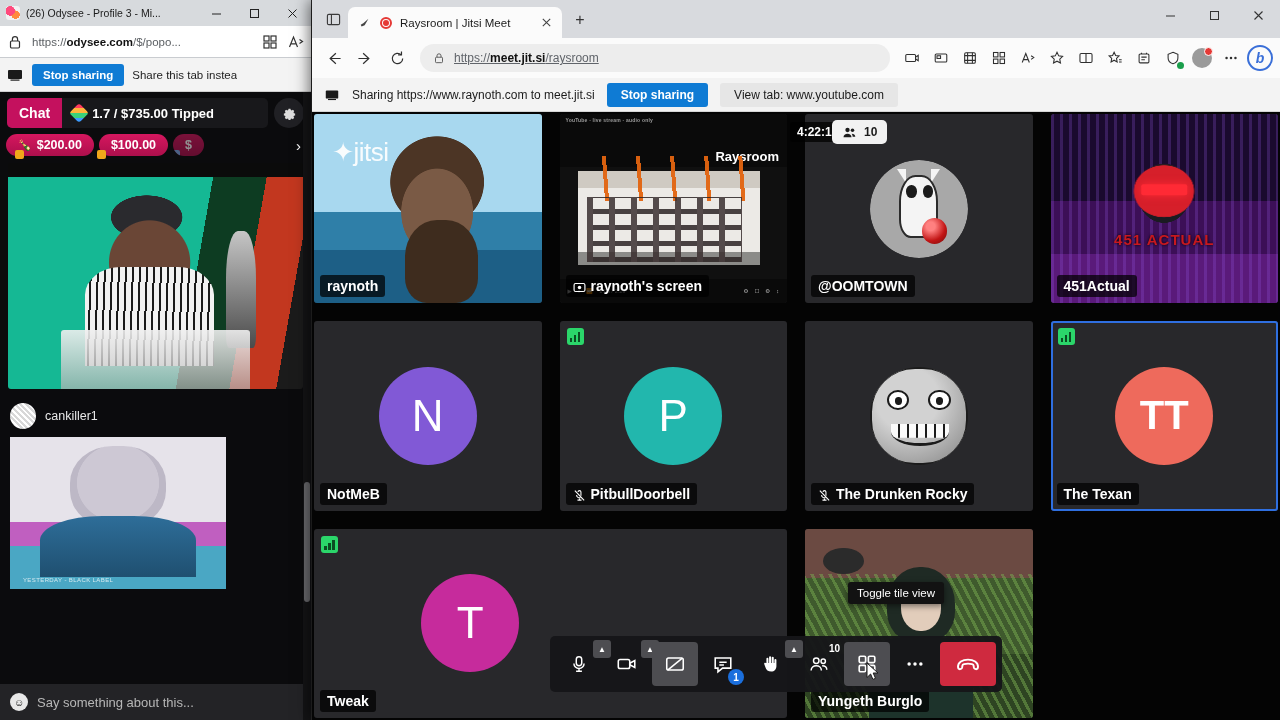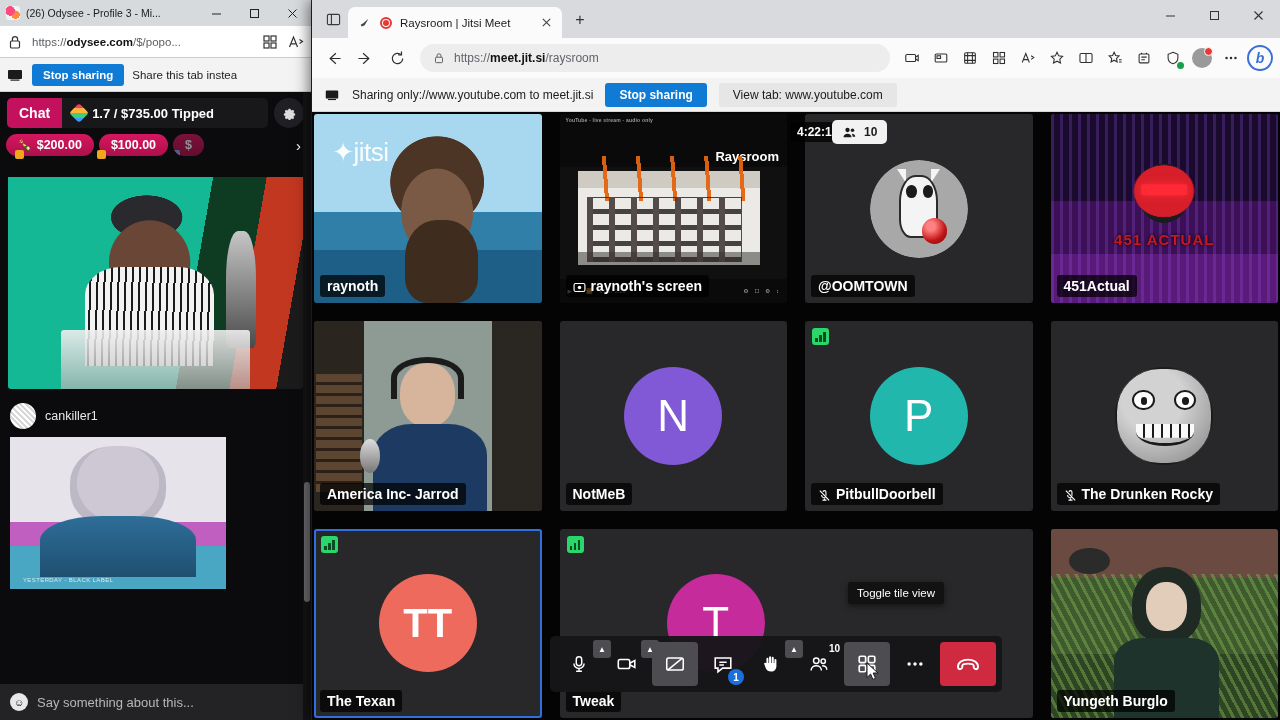--- a/index.html
+++ b/index.html
@@ -212,7 +212,7 @@
     display: flex; align-items: center; gap: 8px; padding: 0 12px; margin: 0 6px;
     min-width: 0;
   }
-  .omni-url { font-size: 12px; color: #60646a; white-space: nowrap; overflow: hidden; }
+  .omni-url { font-size: 12px; color: #60646a; white-space: nowrap; overflow: hidden; text-decoration: underline; }
   .omni-url b { color: #111; font-weight: 700; }
   .tb-icons { display: flex; align-items: center; gap: 1px; }
   .tb-ic {

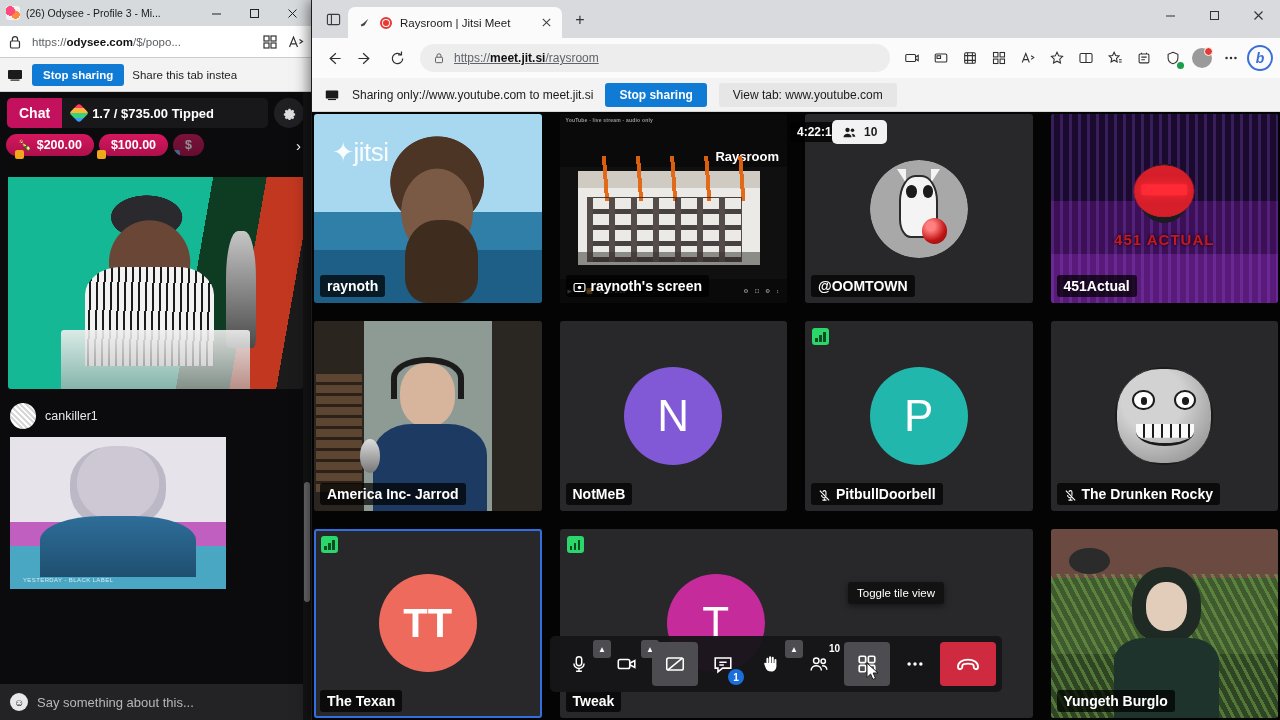--- a/index.html
+++ b/index.html
@@ -757,7 +757,7 @@
         <rect x="2" y="4" width="14" height="9" rx="1" fill="#1b1b1b"></rect>
           <rect x="4.5" y="13.5" width="9" height="1.2" fill="#1b1b1b"></rect>
       </svg>
-      <div class="share-txt">Sharing only://www.youtube.com to meet.jit.si</div>
+      <div class="share-txt">Sharing https://www.raynoth.com to meet.jit.si</div>
       <div class="edge-sharebtn">Stop sharing</div>
       <div class="edge-viewtab">View tab: www.youtube.com</div>
     </div>

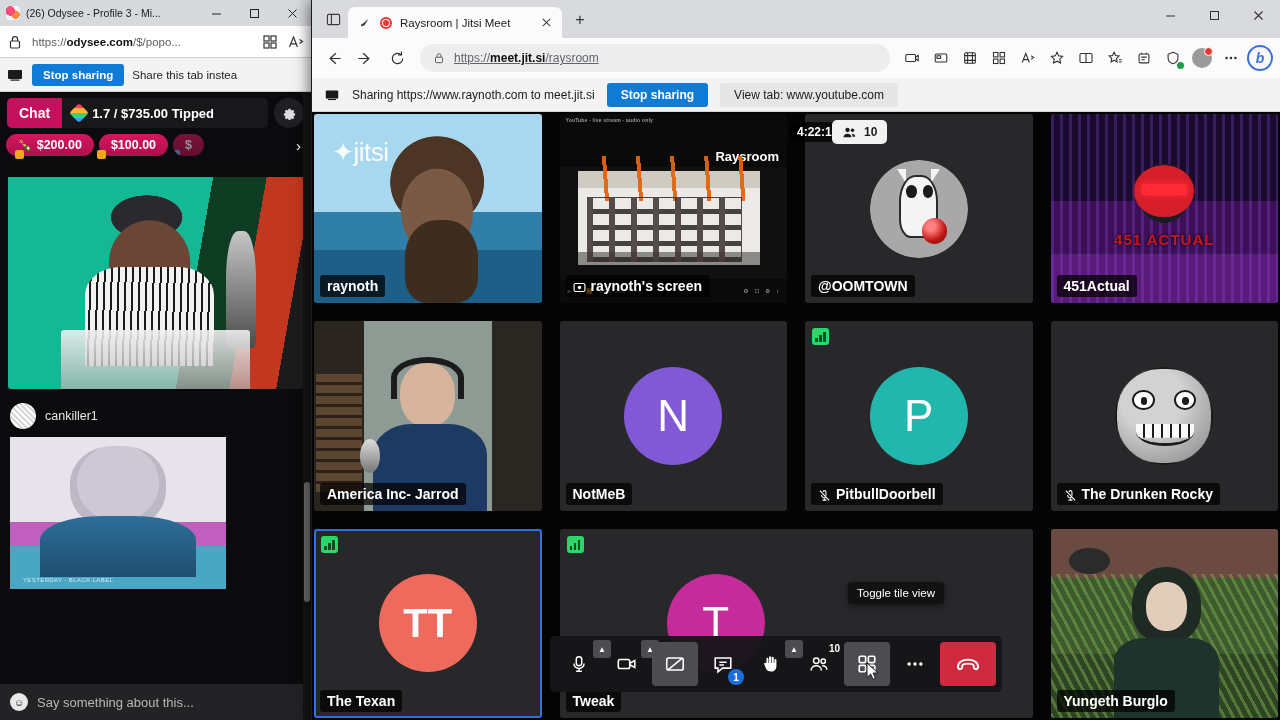--- a/index.html
+++ b/index.html
@@ -832,18 +832,6 @@
           </div>
         </div>
 
-        <div class="tile">
-          <div class="v-jarrod">
-            <div class="shelf"></div>
-              <div class="head"></div>
-              <div class="phones"></div>
-            <div class="body"></div>
-              <div class="mic2"></div>
-          </div>
-          <div class="nametag">
-            <span>America Inc- Jarrod</span>
-          </div>
-        </div>
 
         <div class="tile">
           <div class="avatar-circle" style="background:#8159d6">

